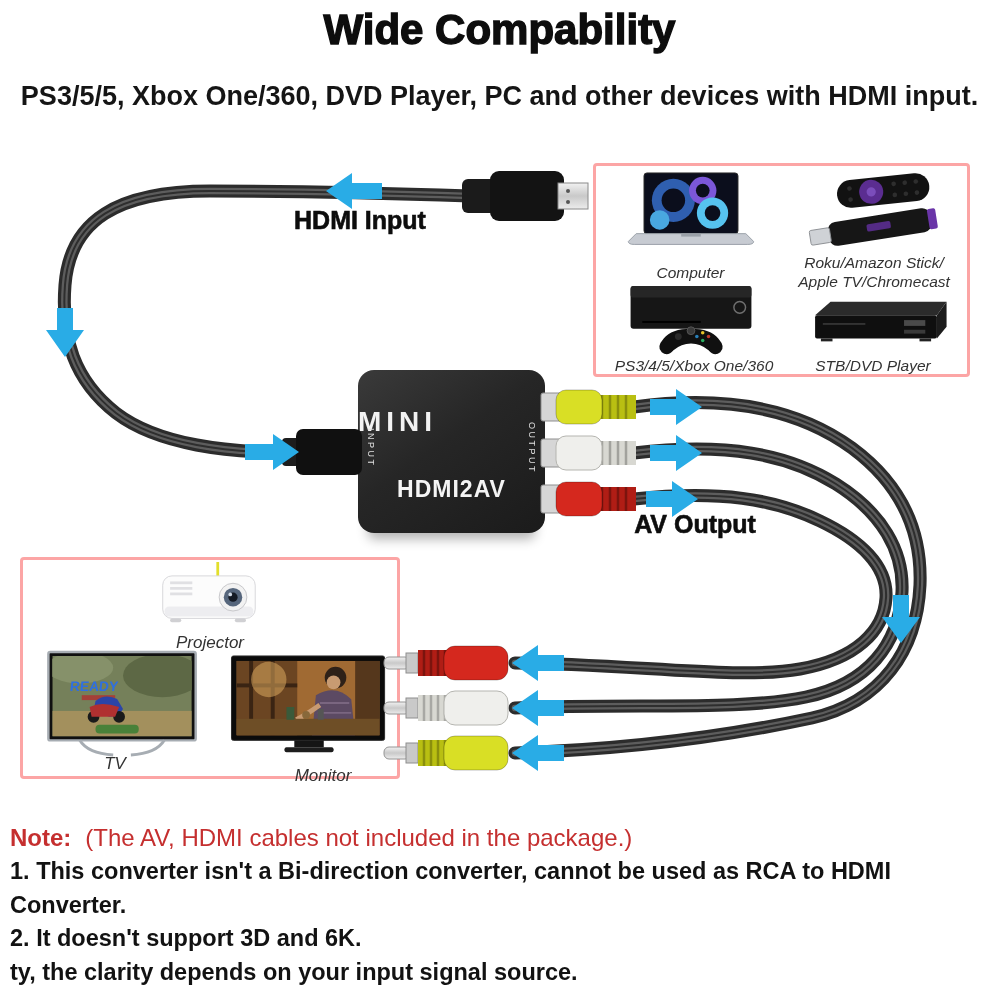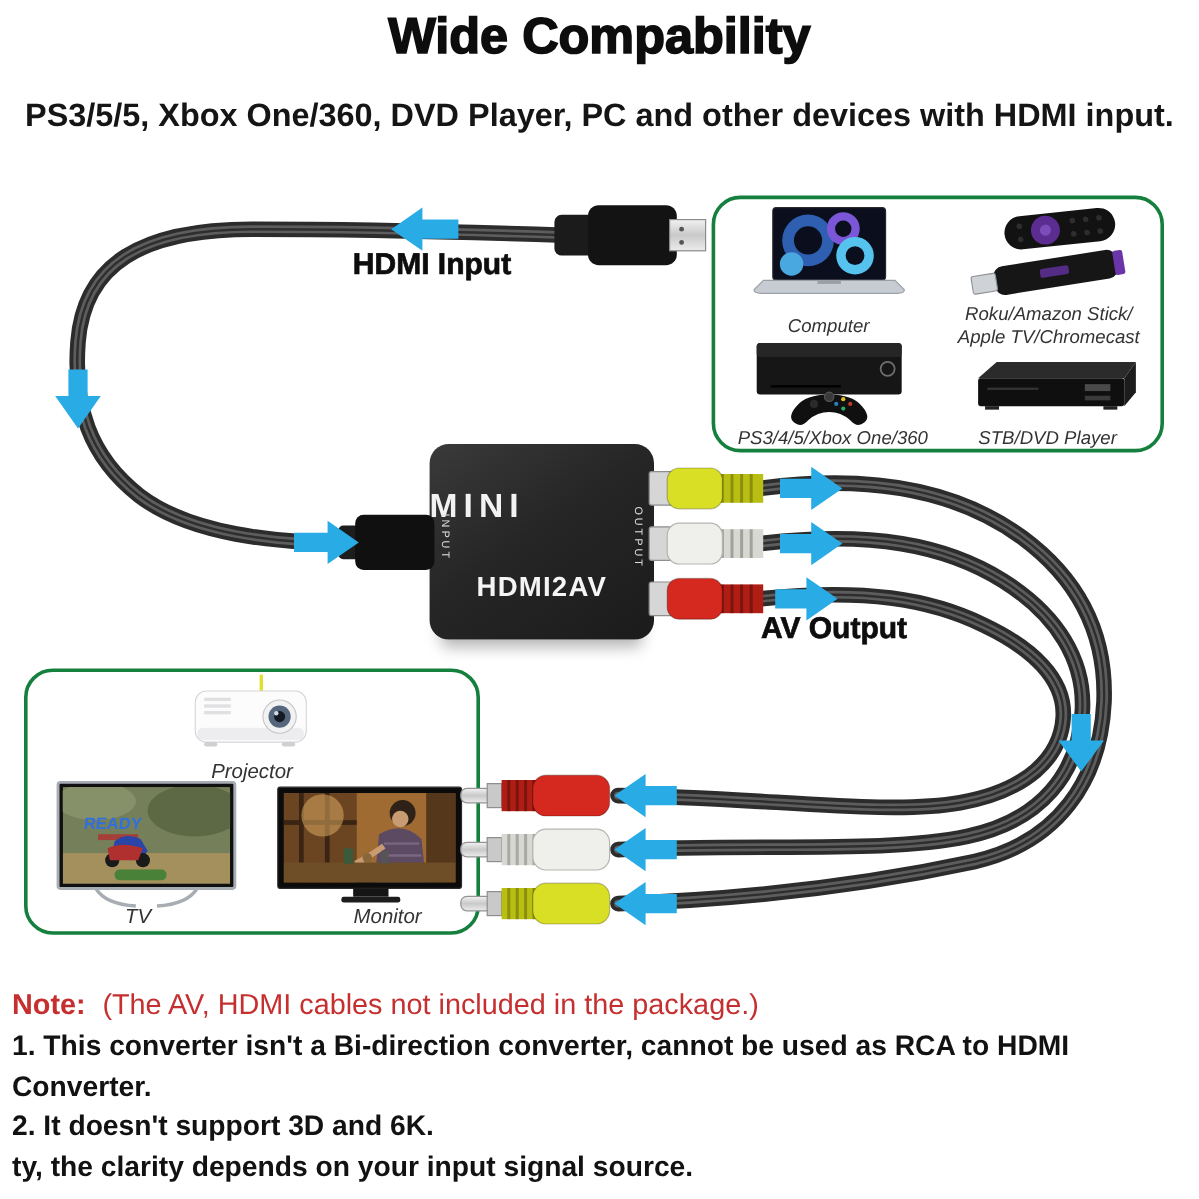--- a/index.html
+++ b/index.html
@@ -12,7 +12,7 @@
   .subtitle{left:8px;top:78px;width:983px;text-align:center;font-size:27px;font-weight:700;
             line-height:36px;color:#151515;}
 
-  .device-box{border:3px solid #15803d;border-radius:24px;background:#fff;z-index:1;}
+  .device-box{border:3px solid #fca5a5;border-radius:4px;background:#fff;z-index:1;}
   .box-src{left:593px;top:163px;width:371px;height:208px;}
   .box-out{left:20px;top:557px;width:374px;height:216px;}
 

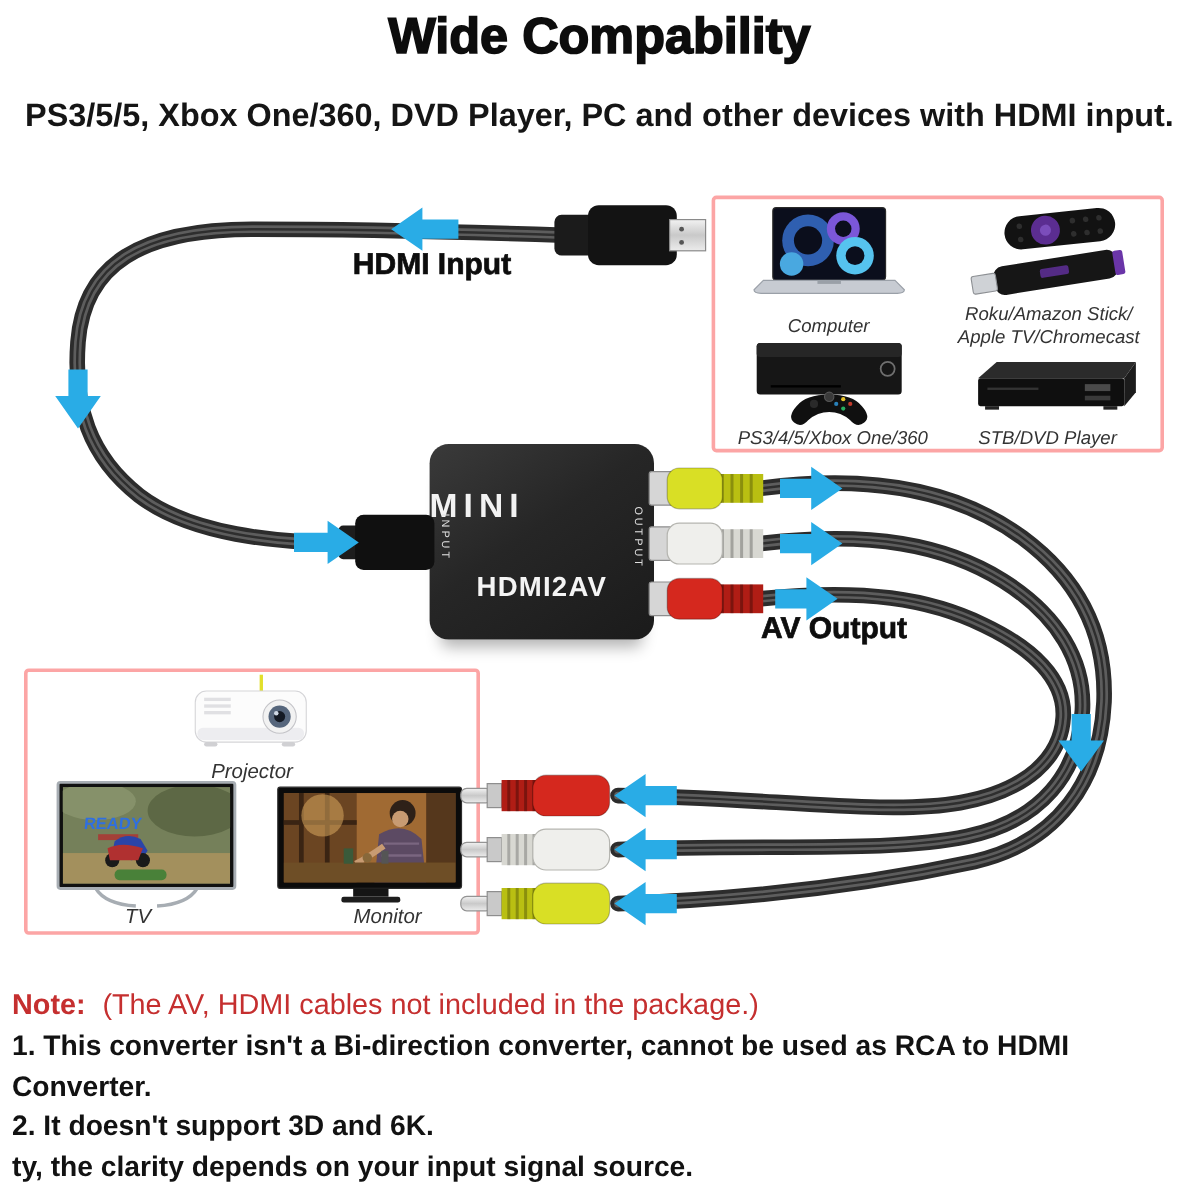--- a/index.html
+++ b/index.html
@@ -195,7 +195,7 @@
       <rect x="66" y="88" width="30" height="7" fill="#151515"></rect>
       <rect x="56" y="95" width="50" height="5" rx="2" fill="#1d1d1d"></rect>
     </svg>
-    <div class="fig-label big" style="left:240px;top:194px;width:120px;">Monitor</div>
+    <div class="fig-label big" style="left:240px;top:206px;width:120px;">Monitor</div>
   </div>
 
   <div class="abs converter">

